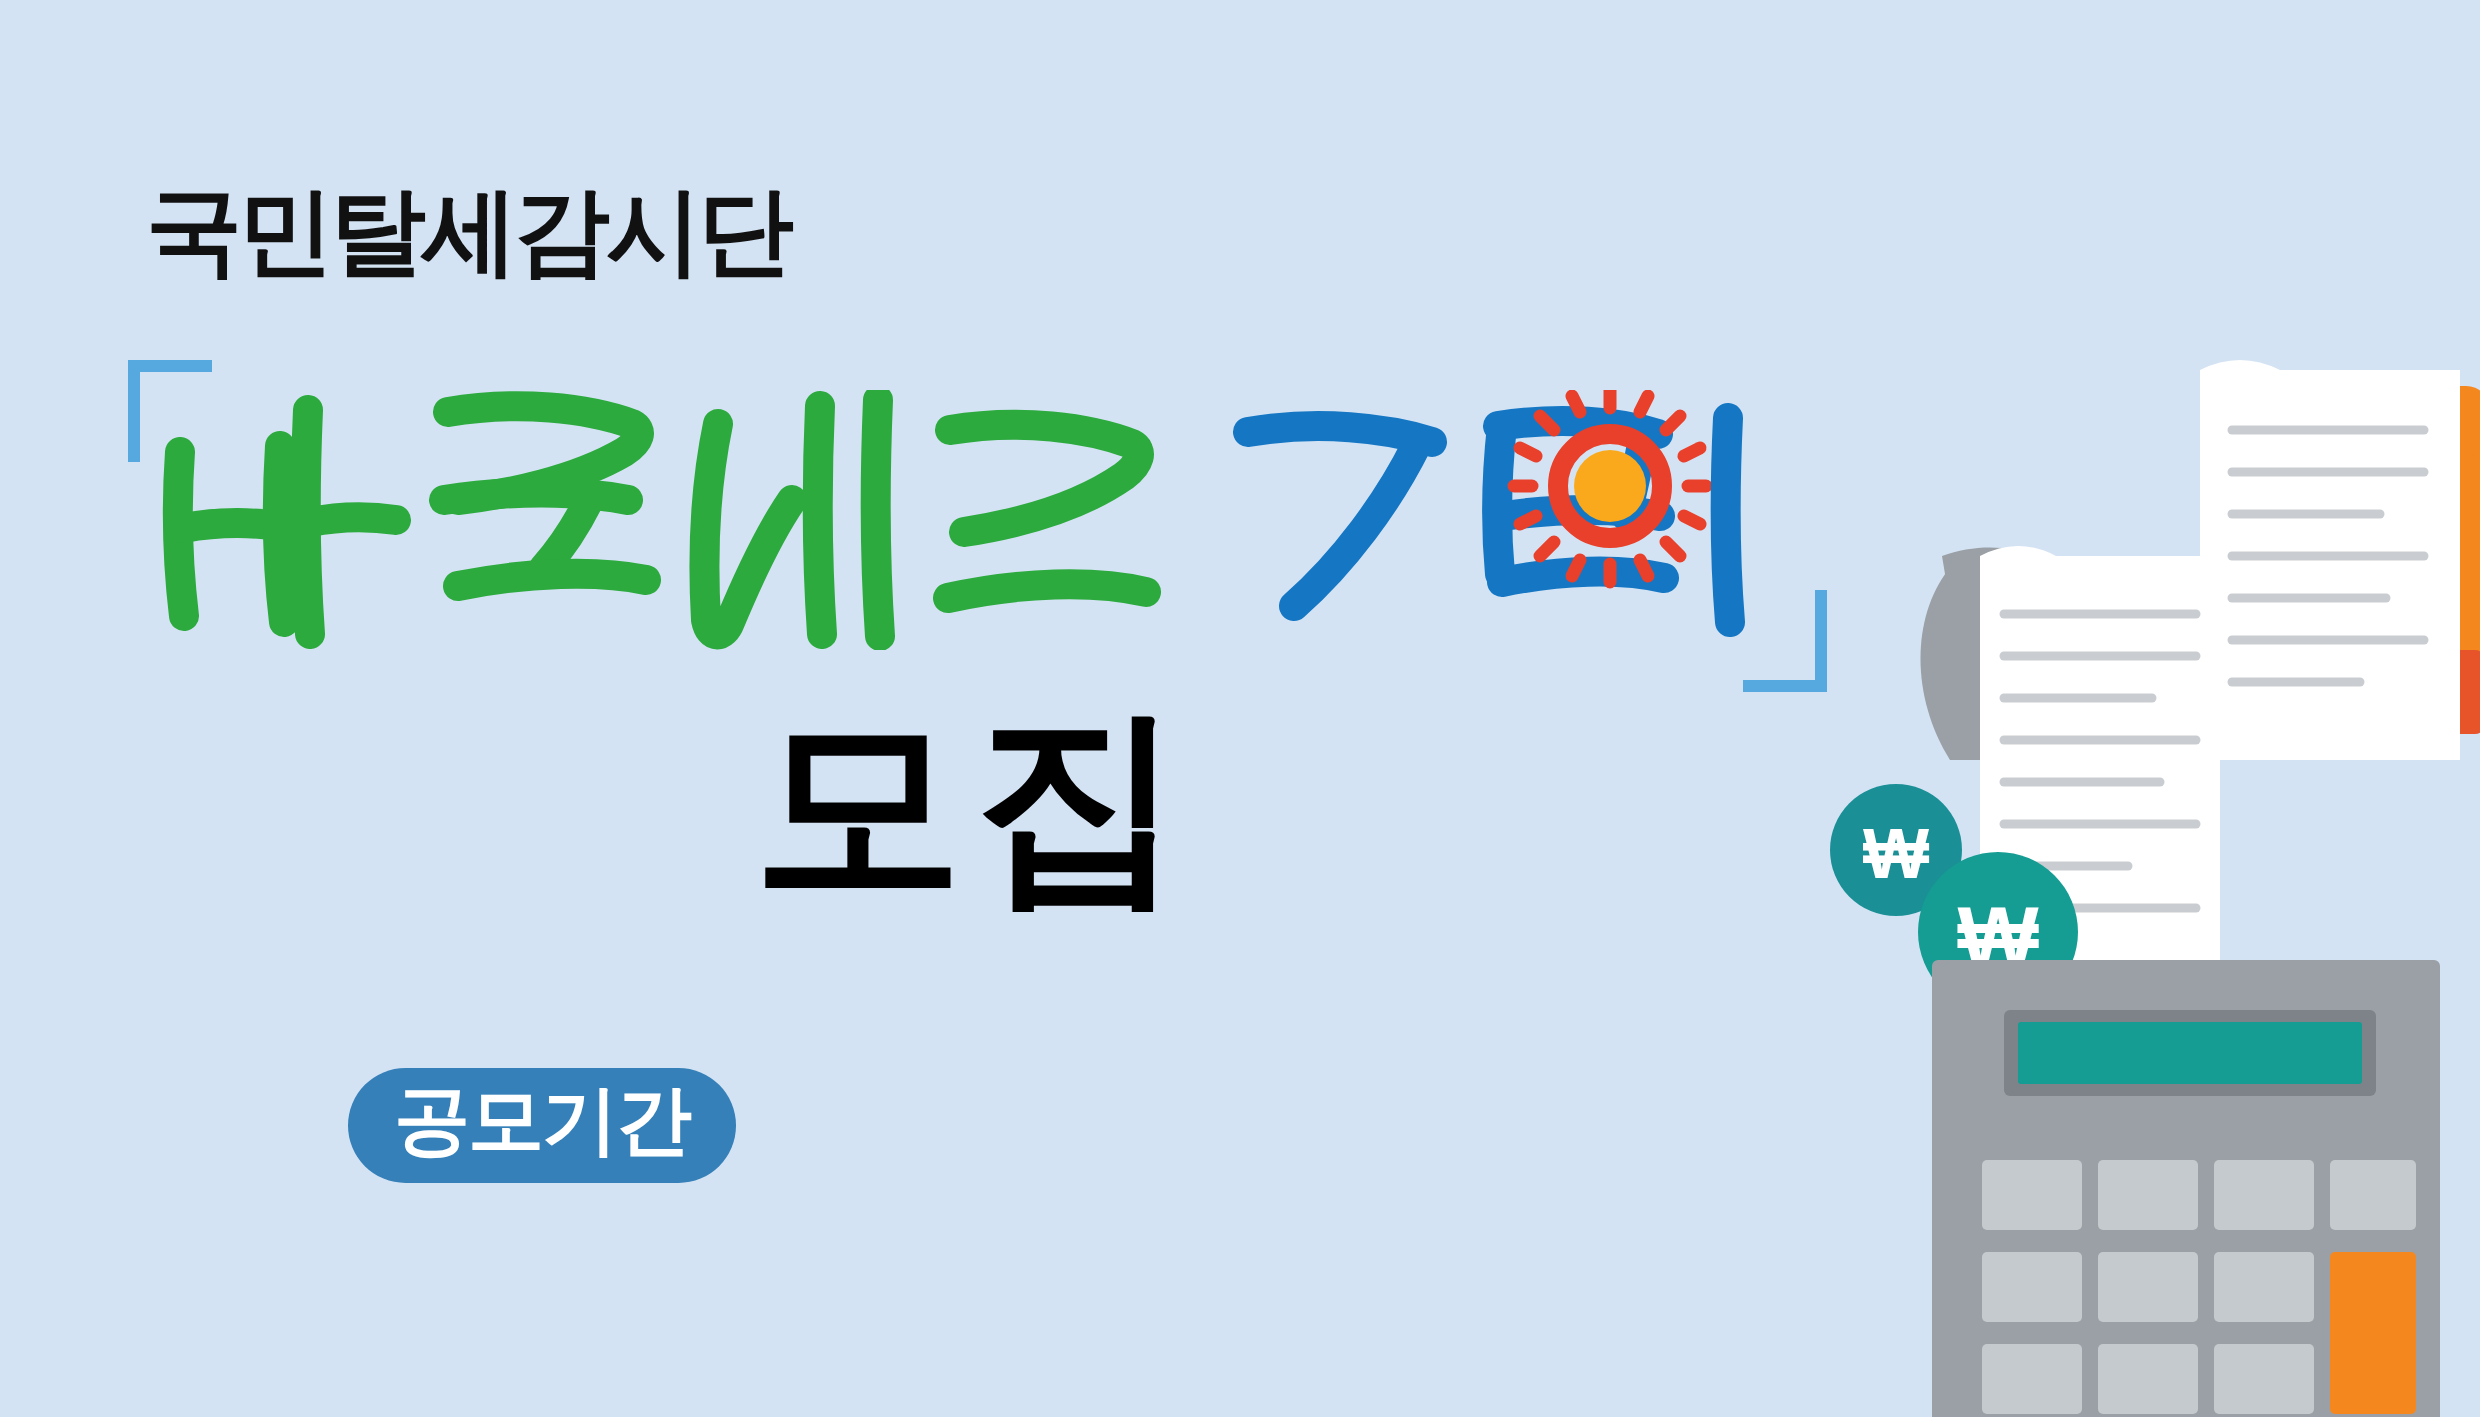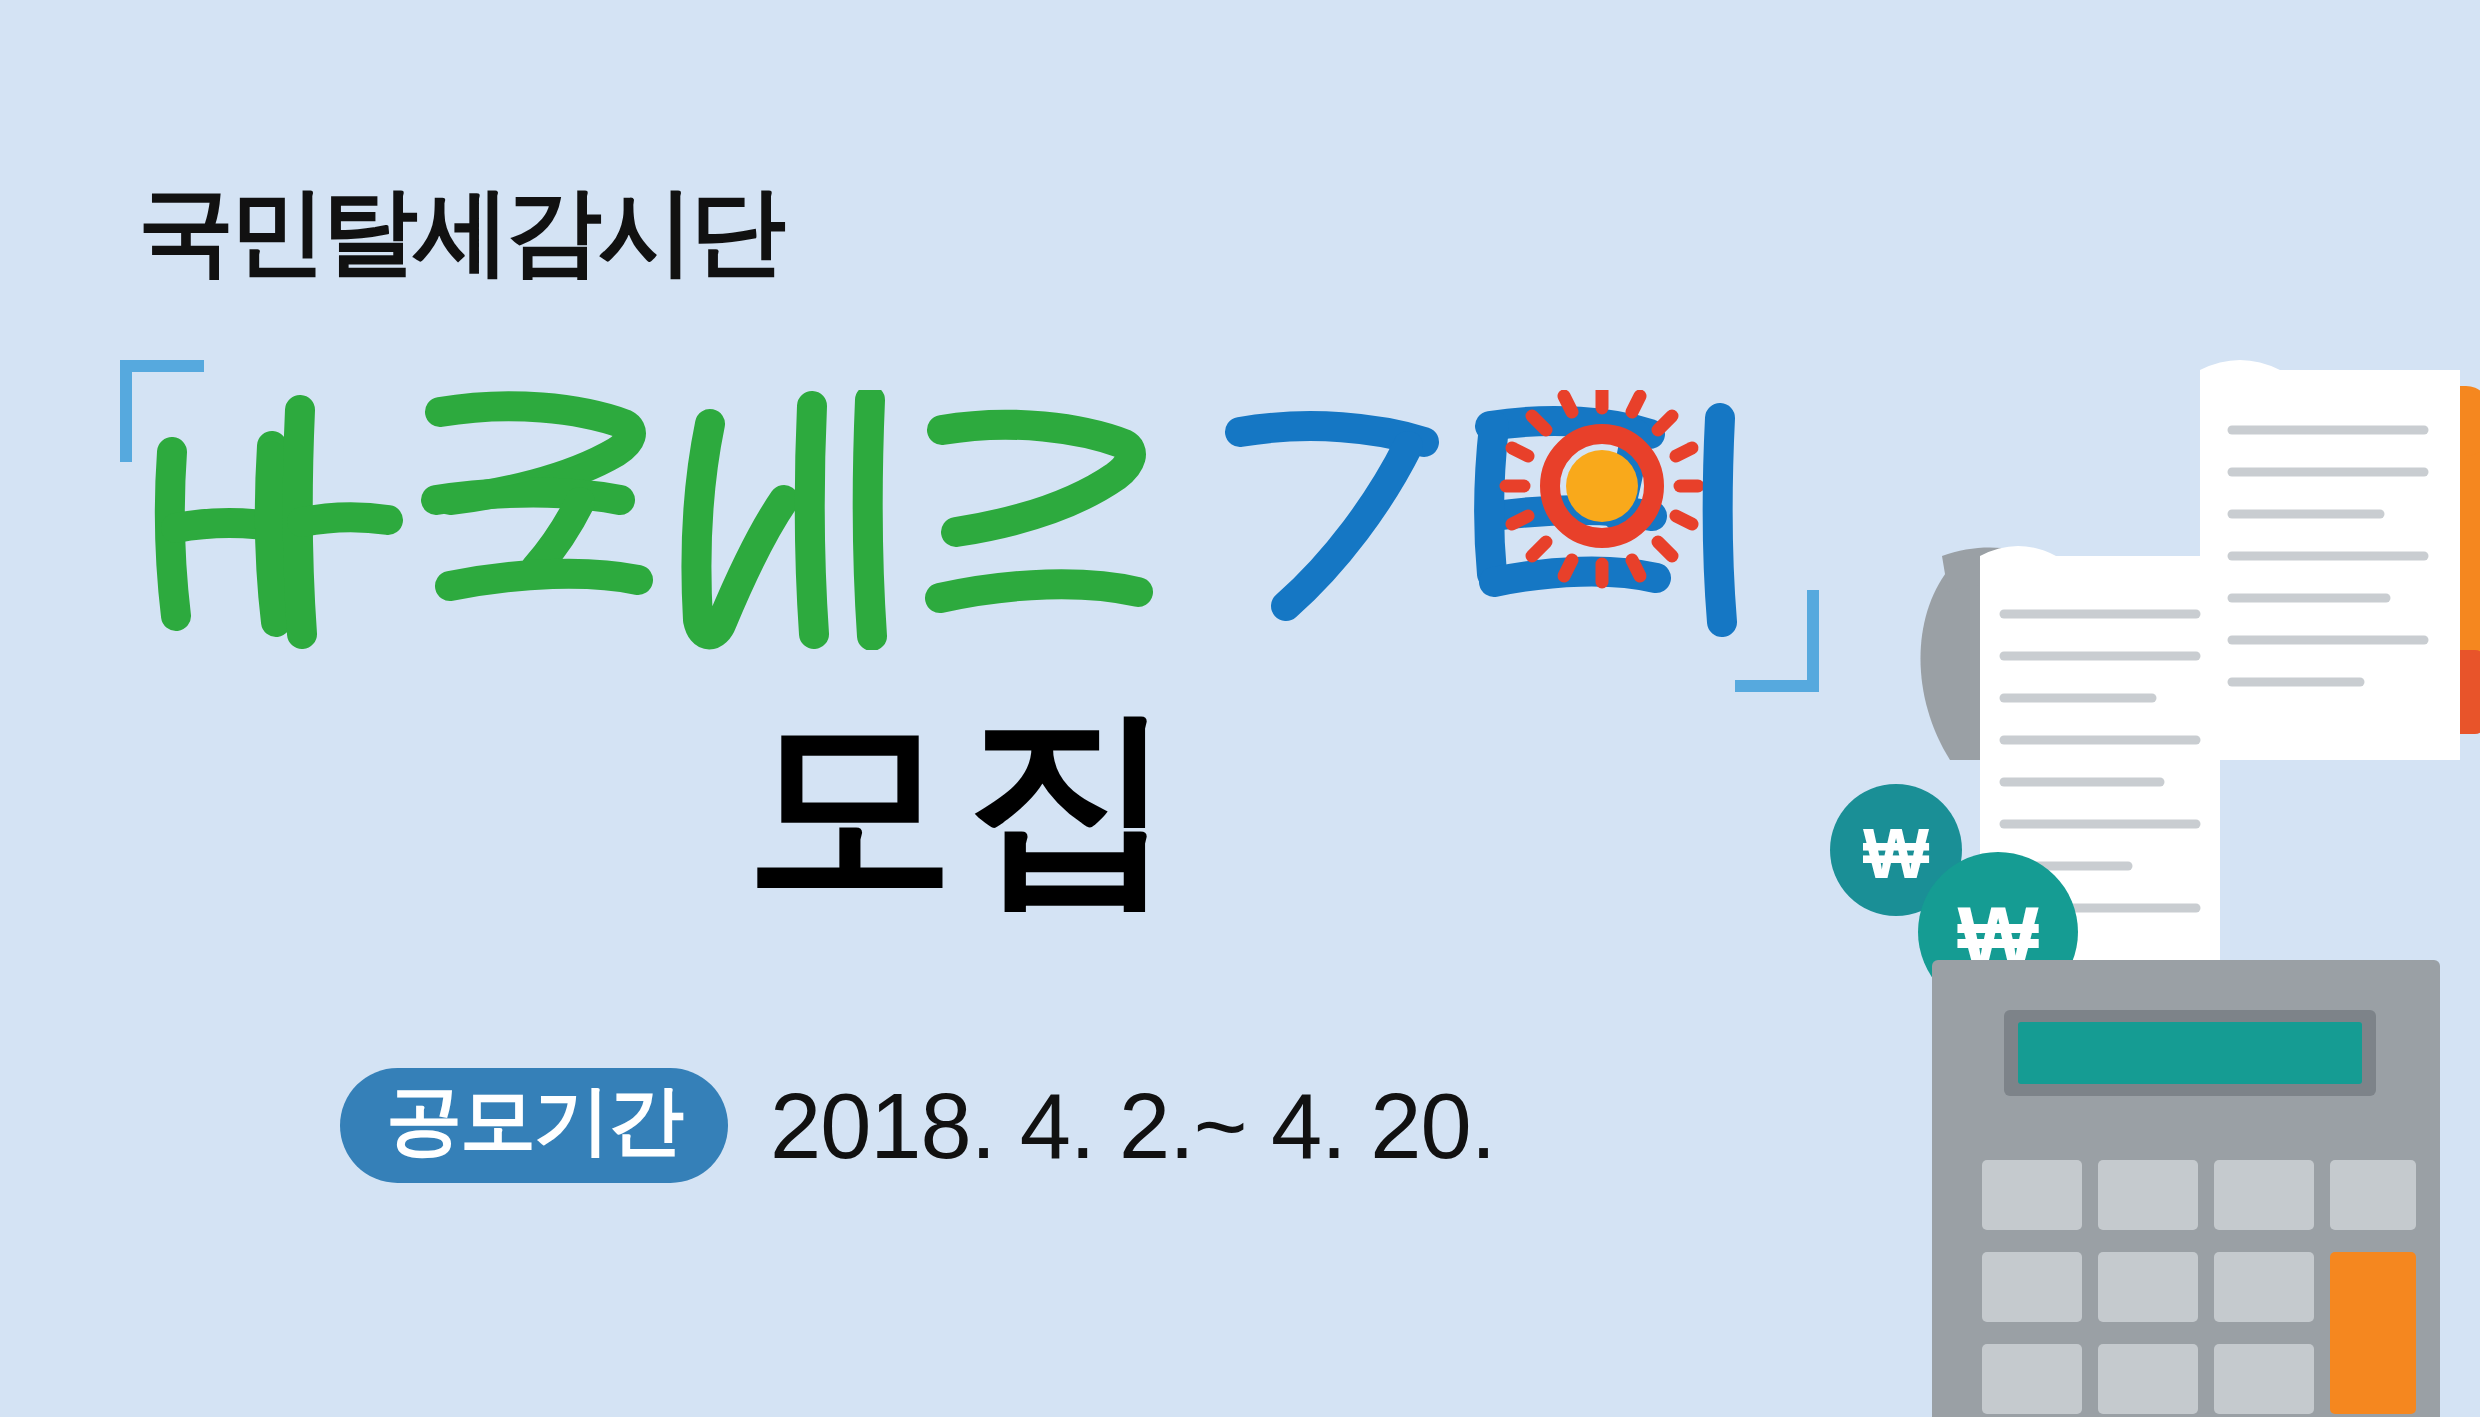--- a/index.html
+++ b/index.html
@@ -20,7 +20,7 @@
   
   .text-block{
     position:absolute;
-    left:0;top:0;
+    left:8px;top:0;
     width:1850px;height:1417px;
   }
 

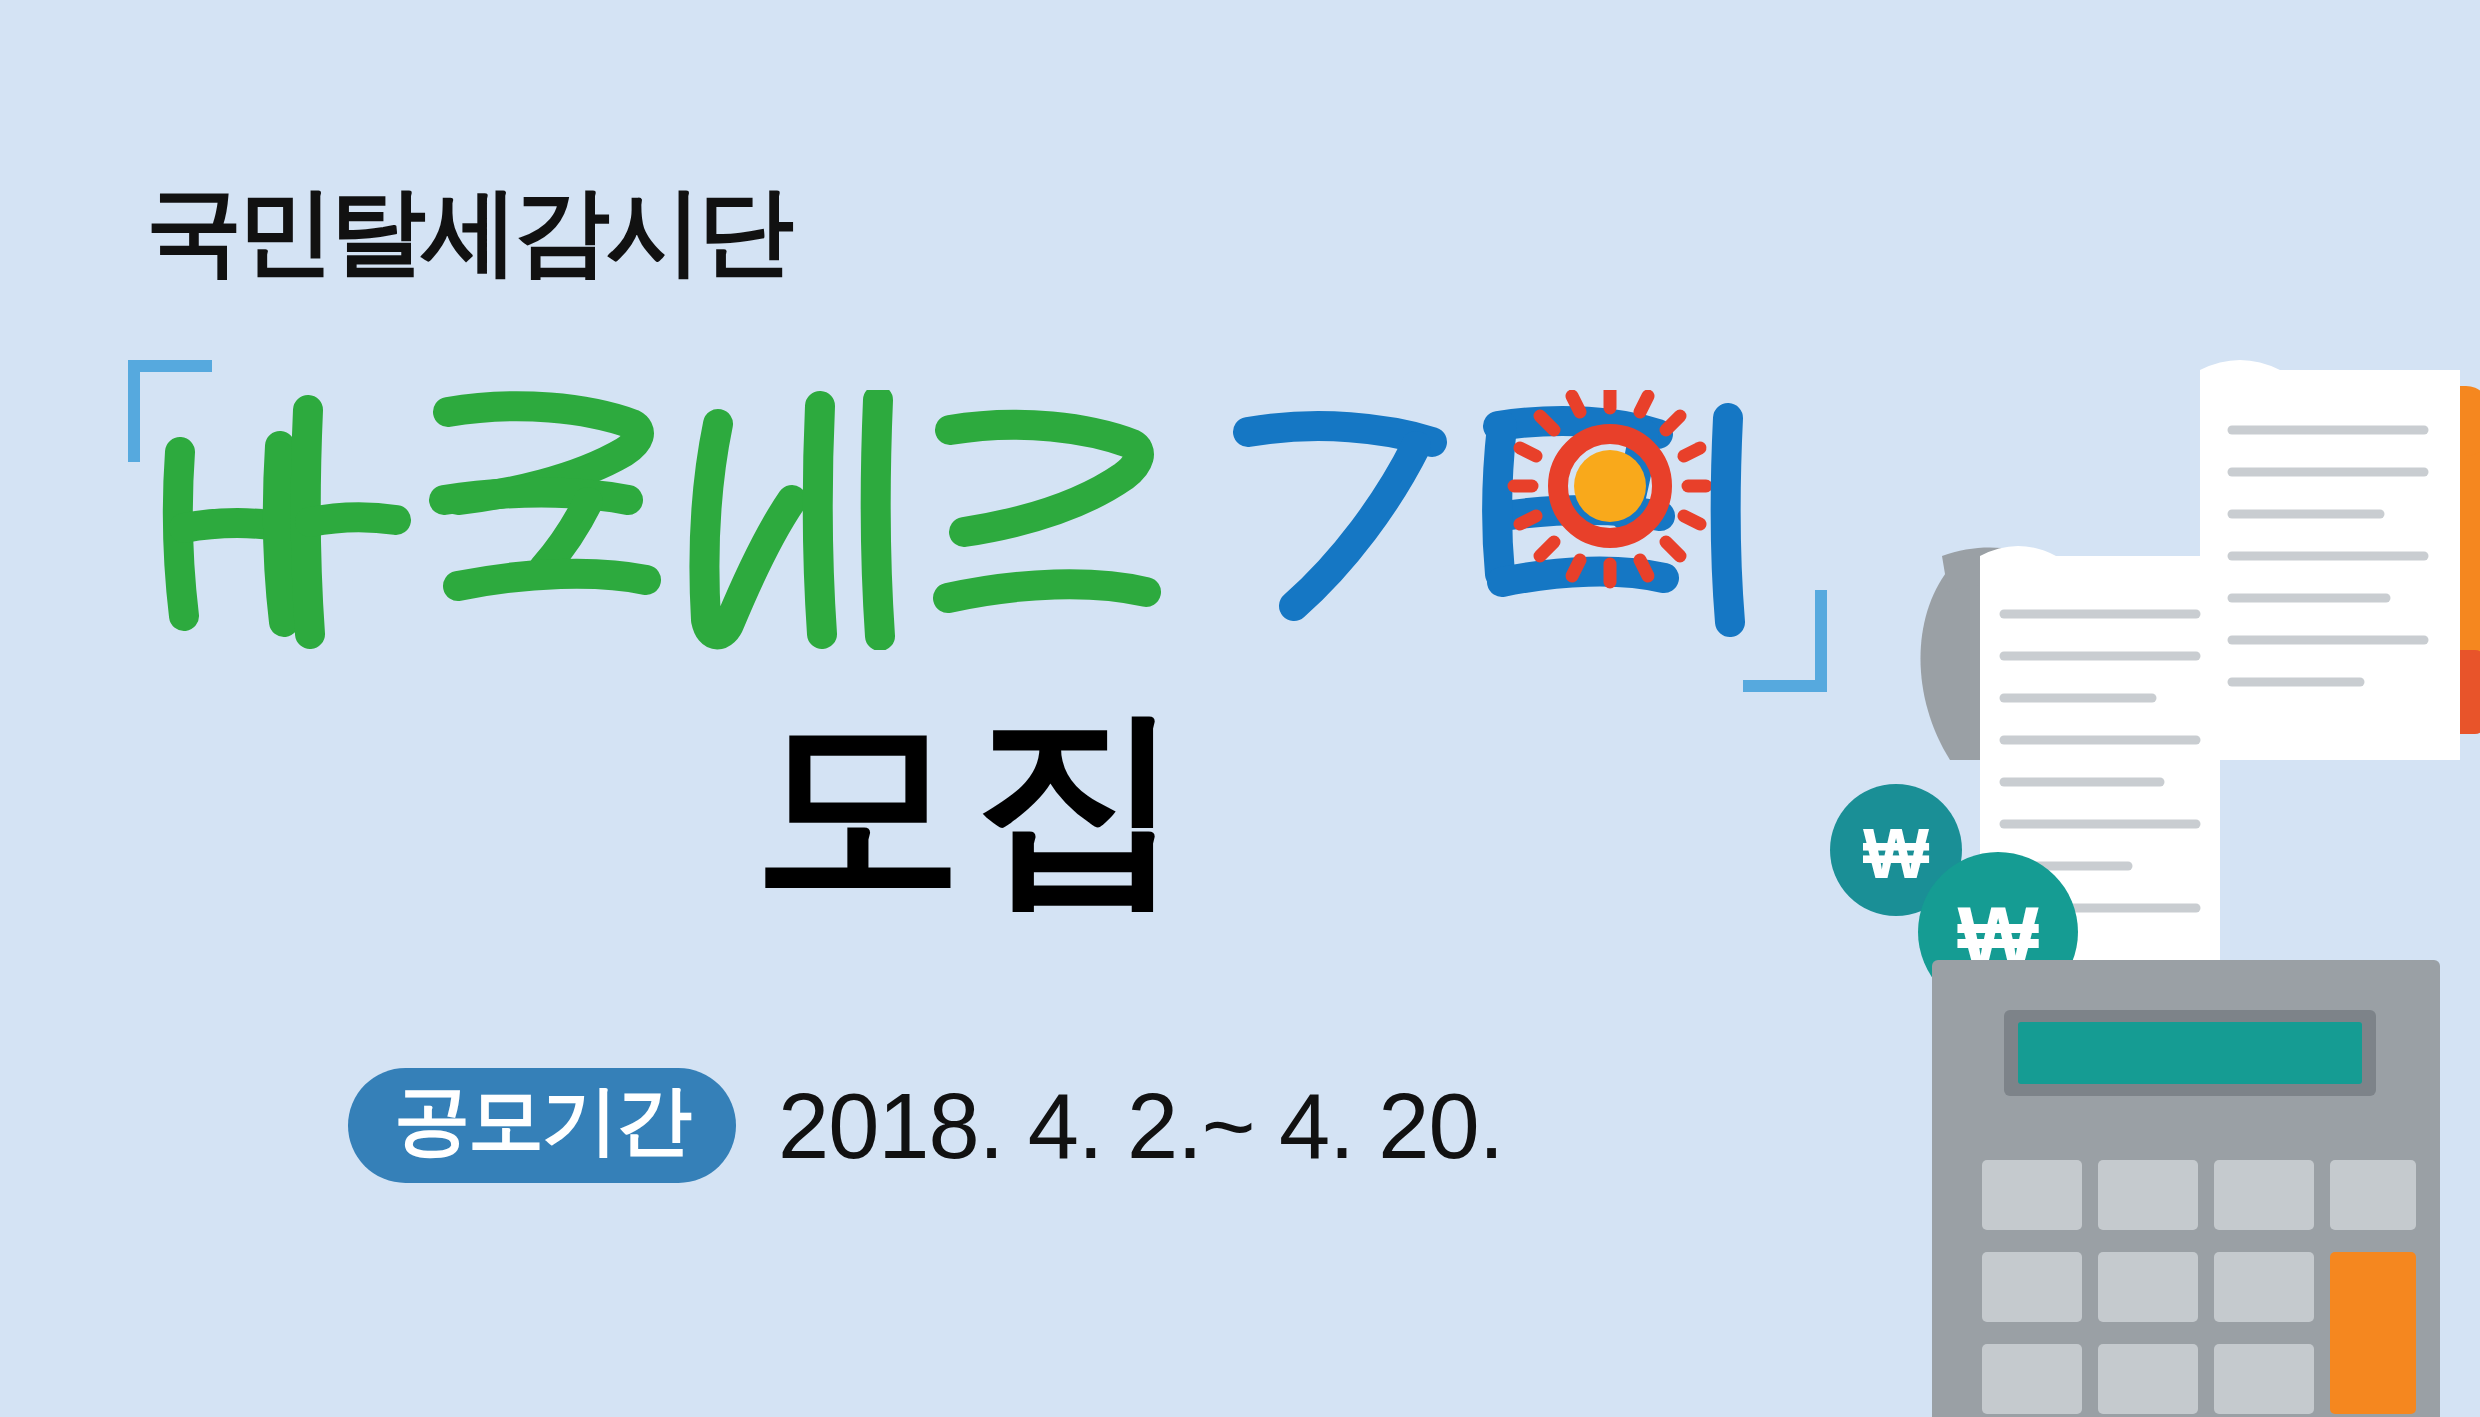--- a/index.html
+++ b/index.html
@@ -184,7 +184,6 @@
 
     <div class="date-row">
       <span class="period-badge">공모기간</span>
-      <span class="date-text">2018. 4. 2.~ 4. 20.</span>
     </div>
   </div>
 

